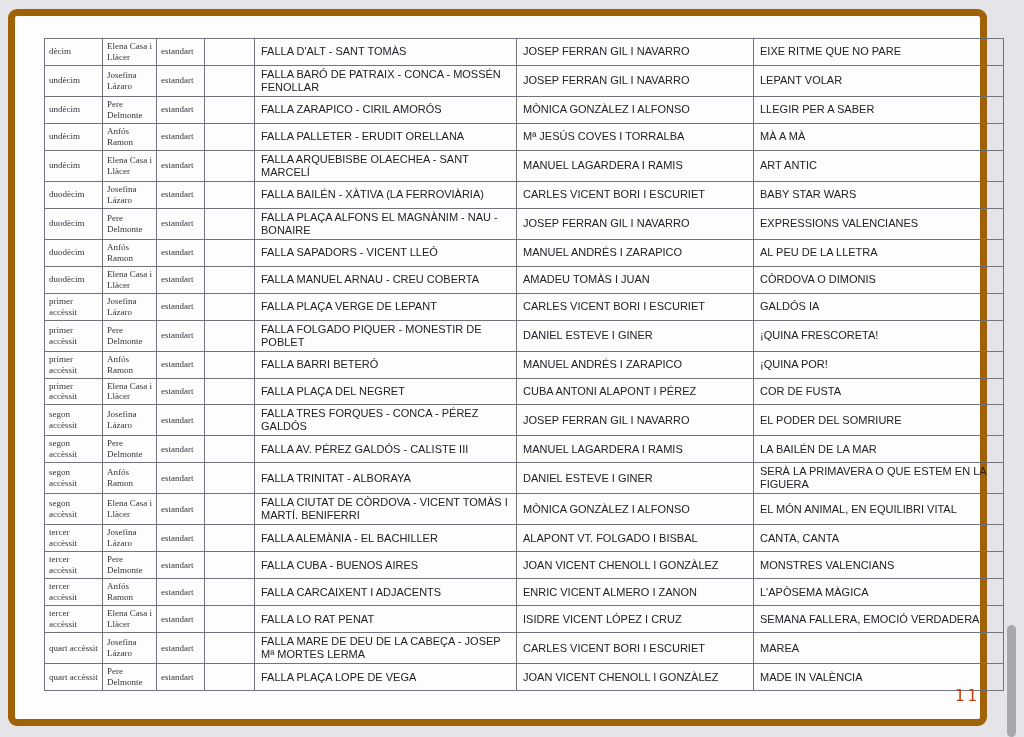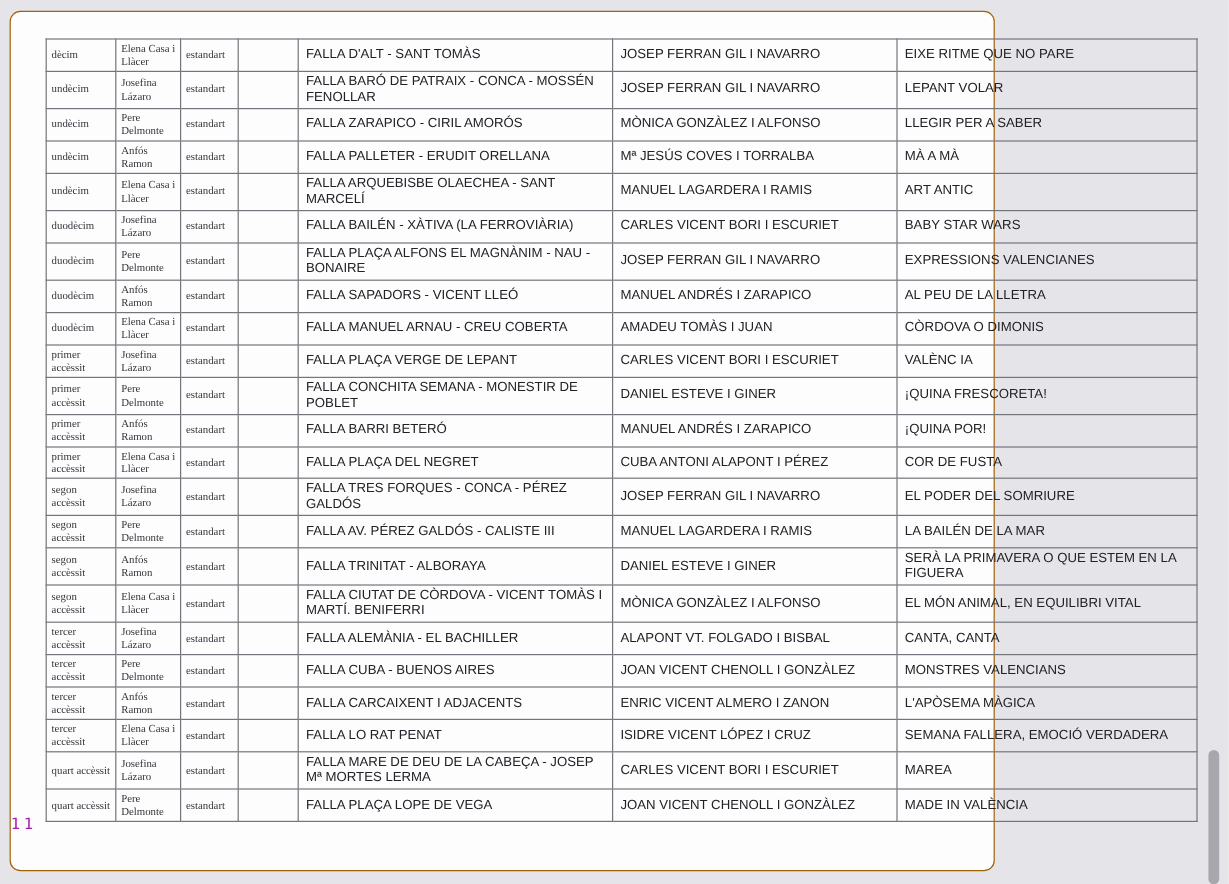--- a/index.html
+++ b/index.html
@@ -13,9 +13,9 @@
   .doc-page {
     position:absolute;
     left:8px; top:9px;
-    width:821px; height:717px;
+    width:979px; height:717px;
     background:#fdfdfe;
-    border:1px solid #a16207;
+    border:7px solid #a16207;
     border-radius:9px;
     padding-left:40px;
   }

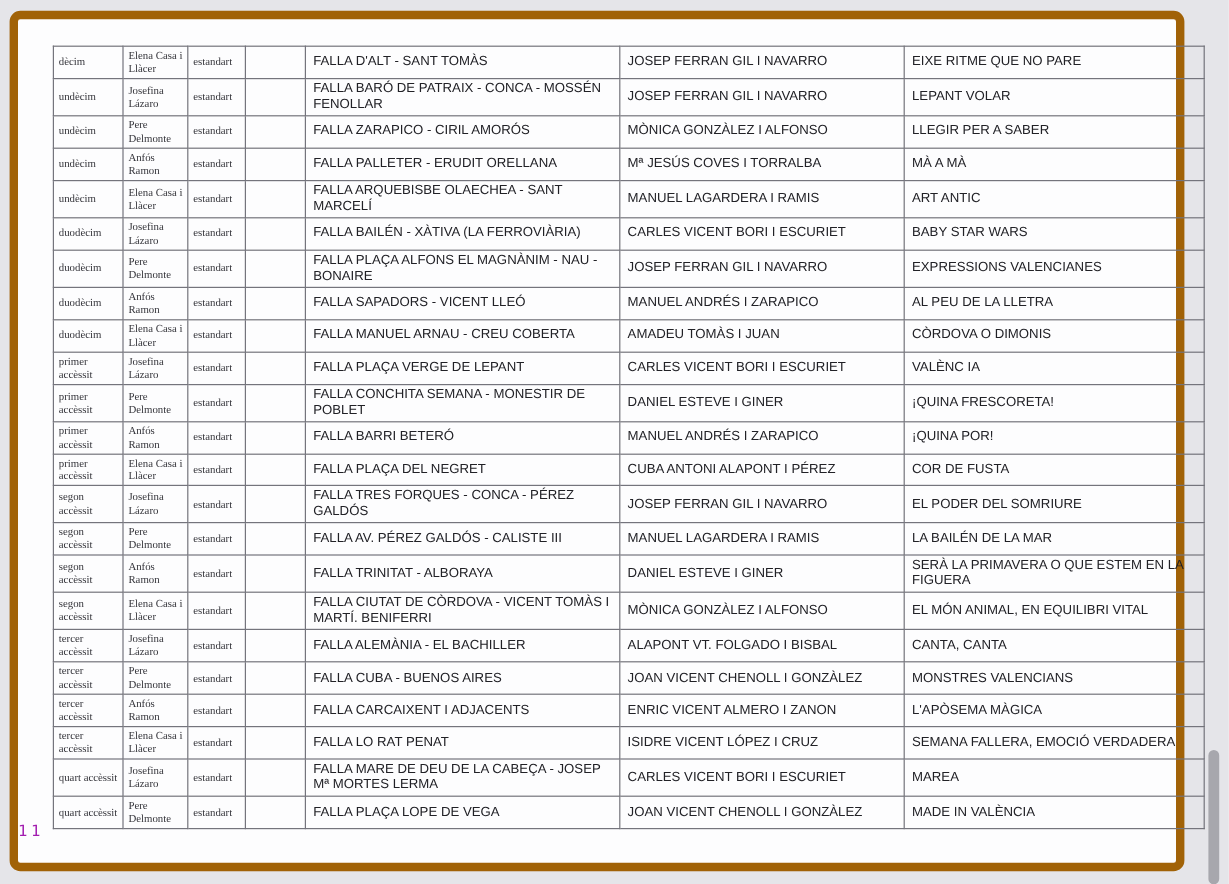--- a/index.html
+++ b/index.html
@@ -174,7 +174,7 @@
           <td class="serif"></td>
           <td class="sans">FALLA PLAÇA VERGE DE LEPANT</td>
           <td class="sans">CARLES VICENT BORI I ESCURIET</td>
-          <td class="sans">VALÈNC IA</td>
+          <td class="sans">GALDÓS IA</td>
         </tr>
         <tr>
           <td class="serif">primer accèssit</td>

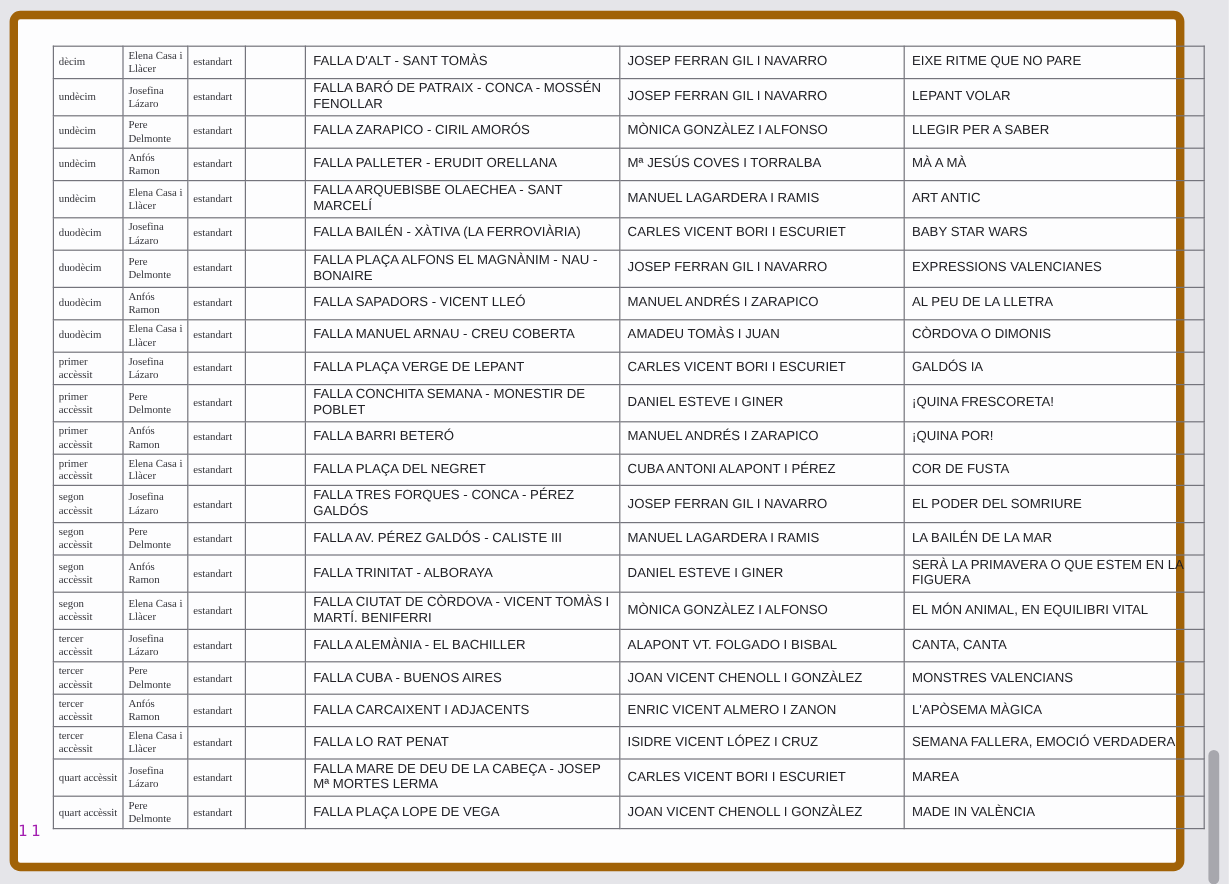--- a/index.html
+++ b/index.html
@@ -181,7 +181,7 @@
           <td class="serif">Pere Delmonte</td>
           <td class="serif">estandart</td>
           <td class="serif"></td>
-          <td class="sans">FALLA CONCHITA SEMANA - MONESTIR DE POBLET</td>
+          <td class="sans">FALLA FOLGADO PIQUER - MONESTIR DE POBLET</td>
           <td class="sans">DANIEL ESTEVE I GINER</td>
           <td class="sans">¡QUINA FRESCORETA!</td>
         </tr>

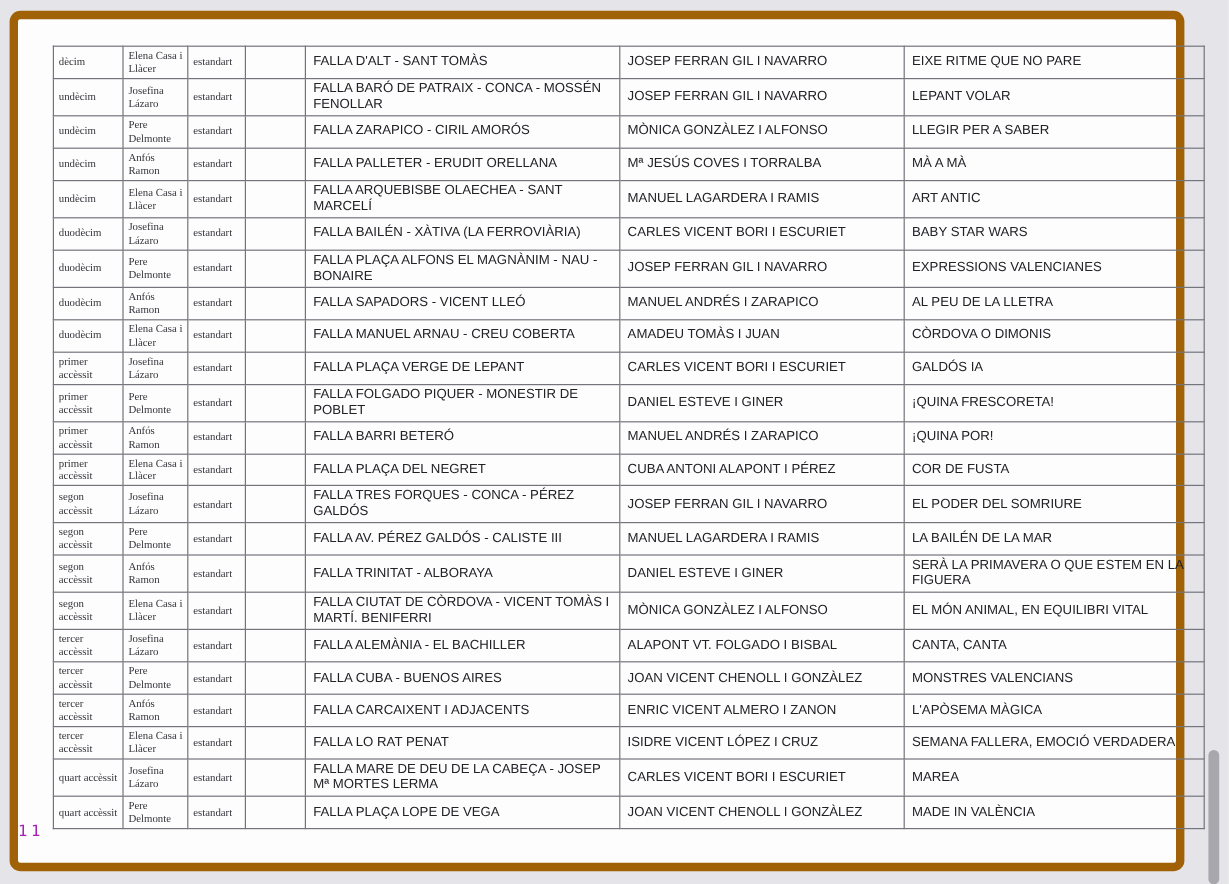--- a/index.html
+++ b/index.html
@@ -57,11 +57,11 @@
     position:absolute;
     left:0; right:0;
     top:670px;
-    text-align:left;
+    text-align:right;
     font-family:"DejaVu Sans Mono", monospace;
-    font-size:13px;
+    font-size:16px;
     letter-spacing:3px;
-    color:#a21caf;
+    color:#c2410c;
   }
   .scrollbar-thumb {
     position:absolute;

